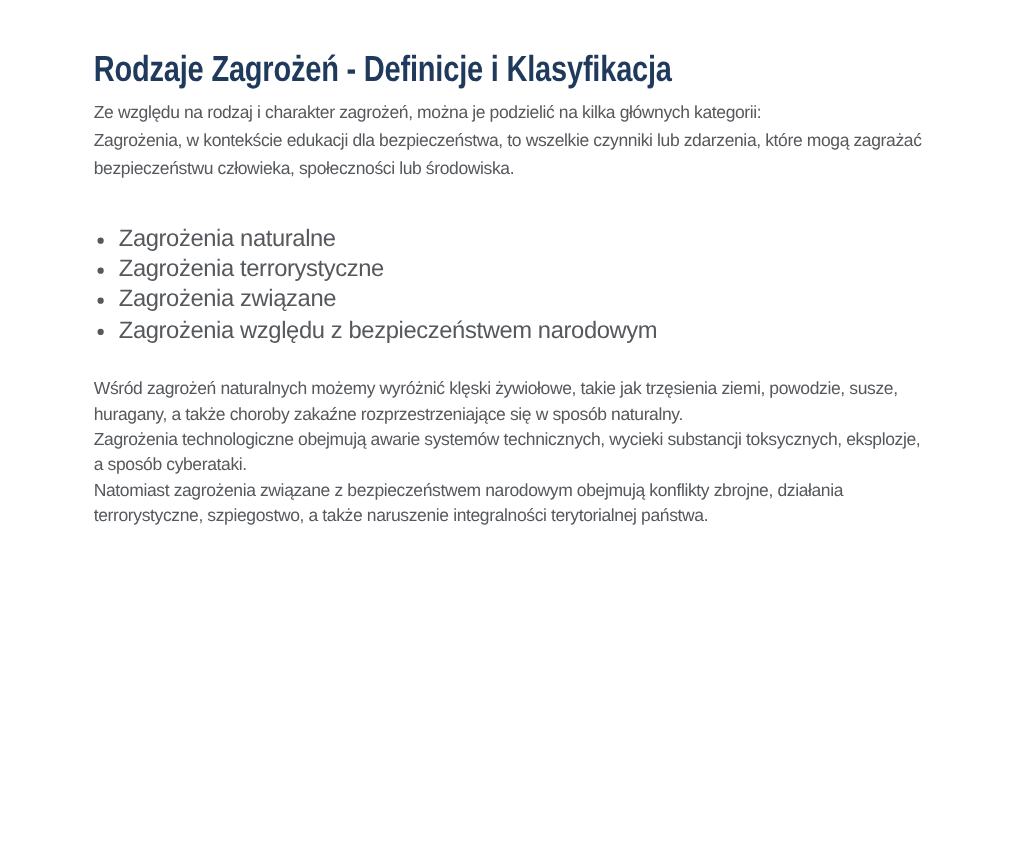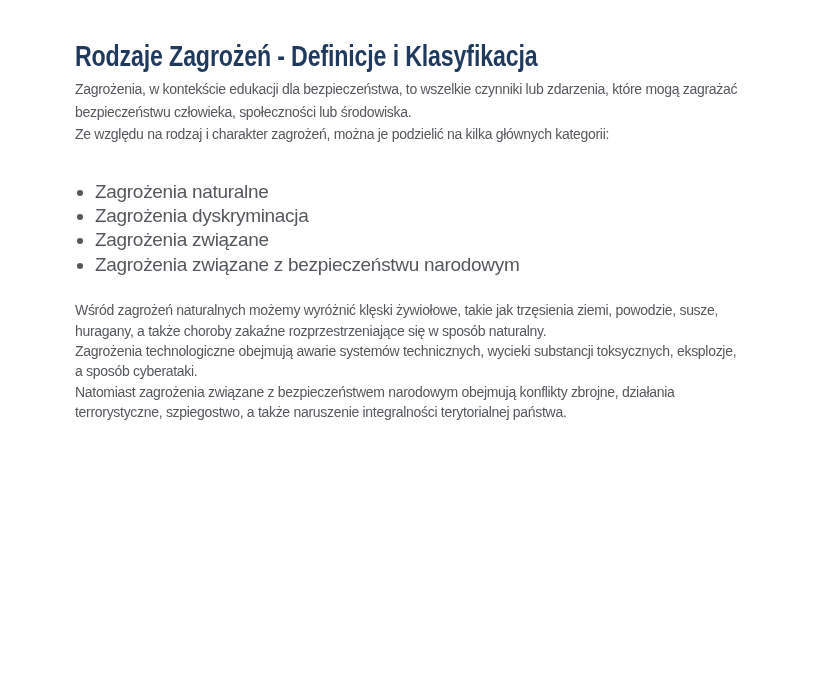--- a/index.html
+++ b/index.html
@@ -70,8 +70,8 @@
   <h1 class="page-title">Rodzaje Zagrożeń - Definicje i Klasyfikacja</h1>
 
   <div class="intro">
+    <p>Ze względu na rodzaj i charakter zagrożeń, można je podzielić na kilka głównych kategorii:</p>
     <p>Zagrożenia, w kontekście edukacji dla bezpieczeństwa, to wszelkie czynniki lub zdarzenia, które mogą zagrażać bezpieczeństwu człowieka, społeczności lub środowiska.</p>
-    <p>Ze względu na rodzaj i charakter zagrożeń, można je podzielić na kilka głównych kategorii:</p>
   </div>
 
   <ul class="threat-list">

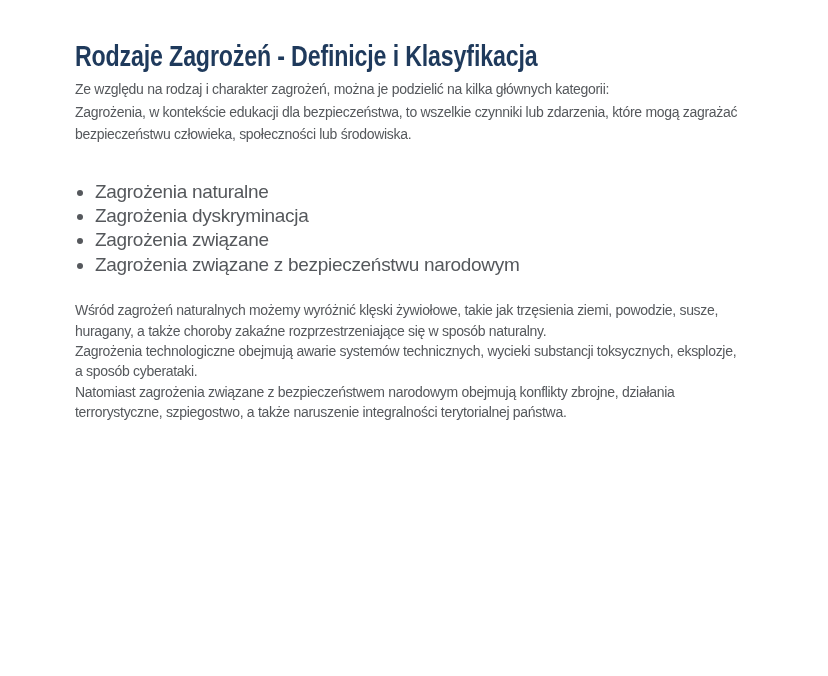--- a/index.html
+++ b/index.html
@@ -76,7 +76,7 @@
 
   <ul class="threat-list">
     <li>Zagrożenia naturalne</li>
-    <li>Zagrożenia dyskryminacja</li>
+    <li>Zagrożenia terrorystyczne</li>
     <li>Zagrożenia związane</li>
     <li>Zagrożenia związane z bezpieczeństwu narodowym</li>
   </ul>

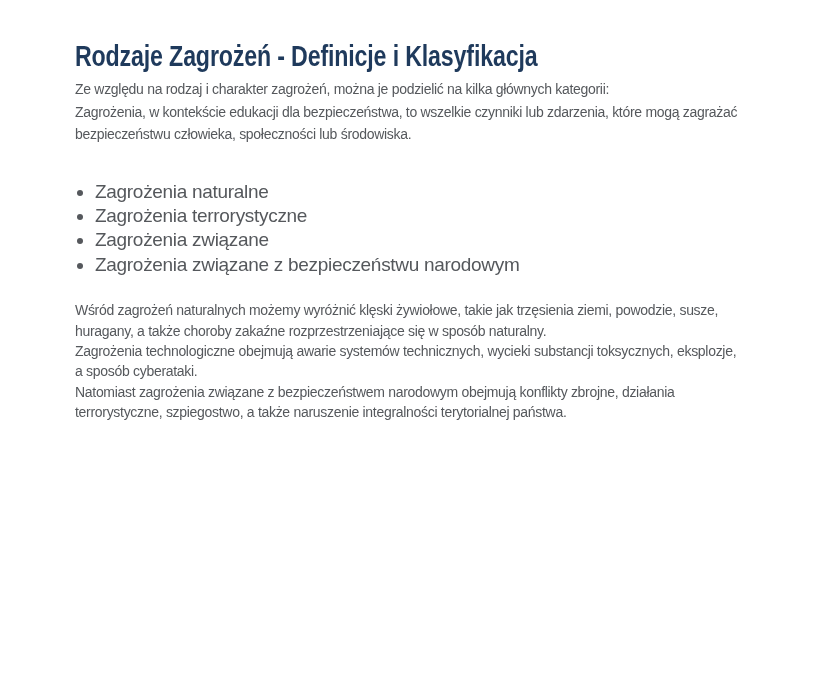--- a/index.html
+++ b/index.html
@@ -78,7 +78,7 @@
     <li>Zagrożenia naturalne</li>
     <li>Zagrożenia terrorystyczne</li>
     <li>Zagrożenia związane</li>
-    <li>Zagrożenia związane z bezpieczeństwu narodowym</li>
+    <li>Zagrożenia względu z bezpieczeństwem narodowym</li>
   </ul>
 
   <div class="details">

